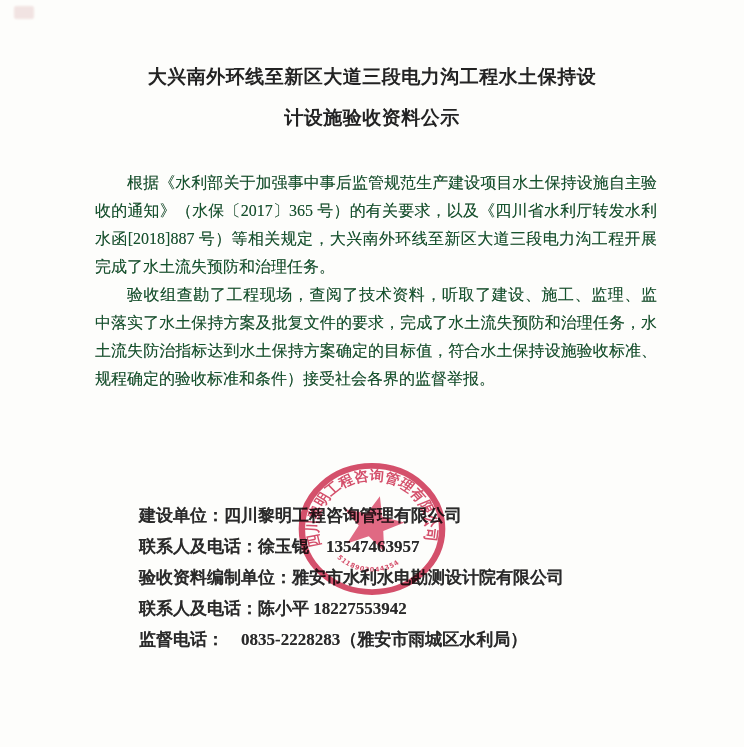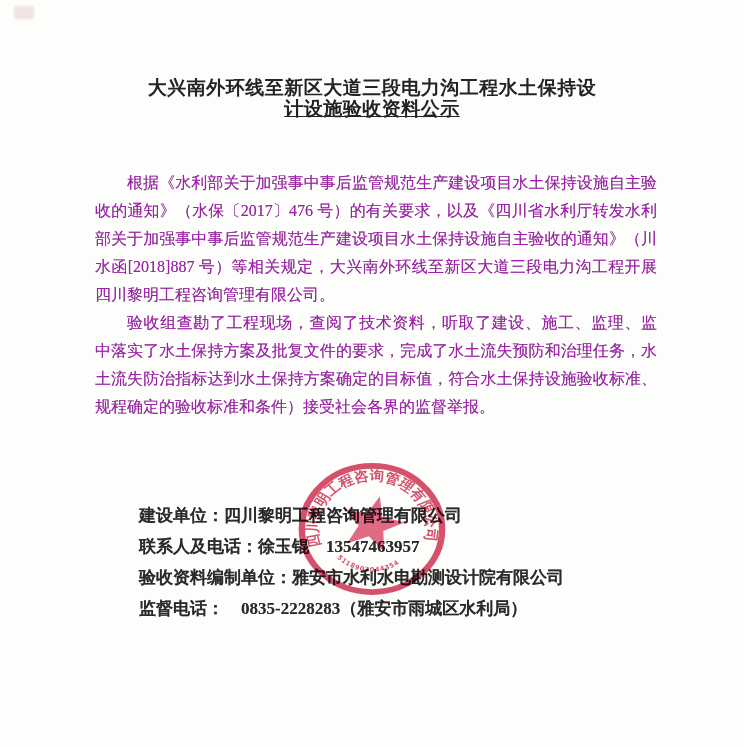--- a/index.html
+++ b/index.html
@@ -40,7 +40,7 @@
     line-height: 30px;
     white-space: nowrap;
   }
-  .title-l1 { top: 73px; }
+  .title-l1 { top: 62px; }
   .title-l2 { top: 94px; text-decoration: underline; }
 
   .body-block {

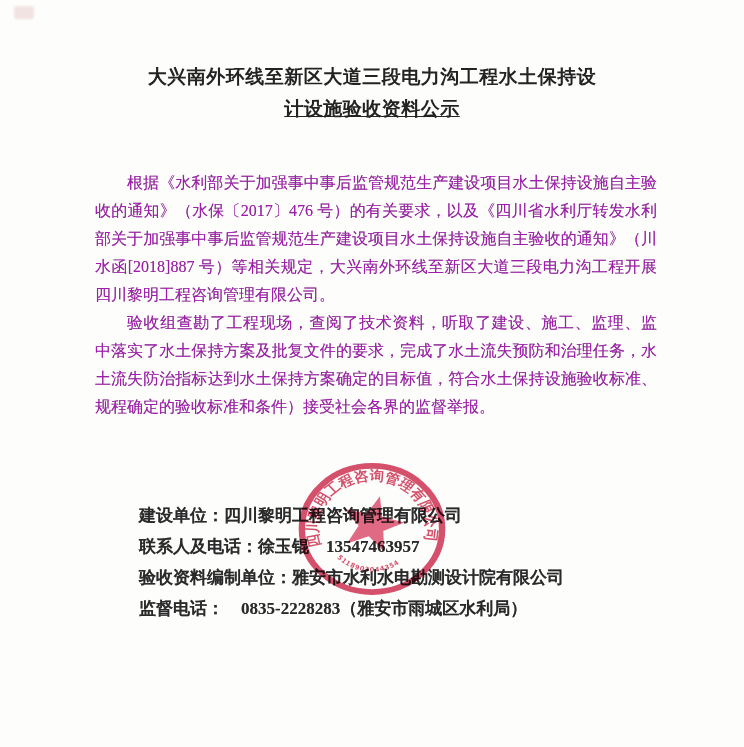--- a/index.html
+++ b/index.html
@@ -41,7 +41,7 @@
     white-space: nowrap;
   }
   .title-l1 { top: 62px; }
-  .title-l2 { top: 94px; text-decoration: underline; }
+  .title-l2 { top: 103px; }
 
   .body-block {
     position: absolute;

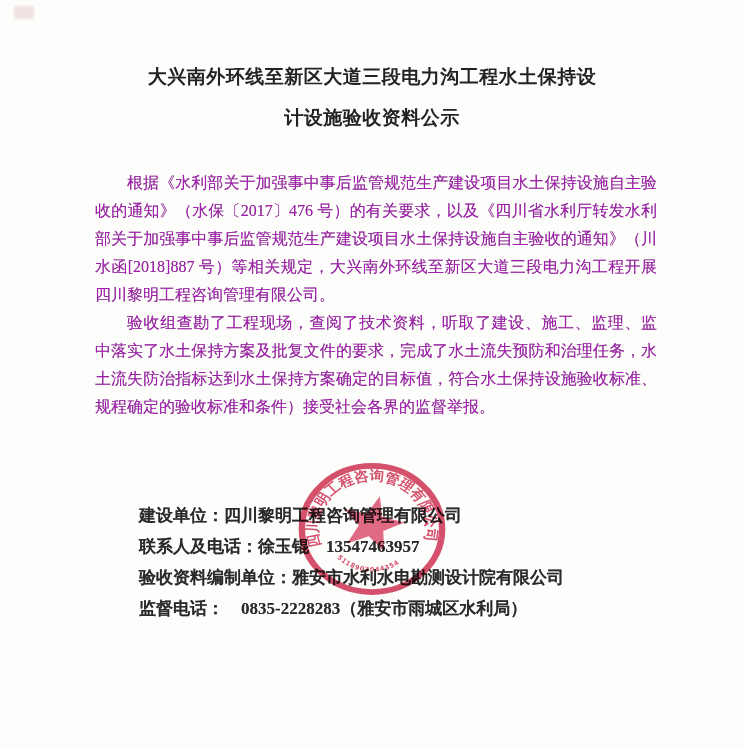--- a/index.html
+++ b/index.html
@@ -53,7 +53,7 @@
     height: 28px;
     line-height: 28px;
     font-size: 16px;
-    color: #a21caf;
+    color: #14532d;
     white-space: nowrap;
     text-shadow: 0 0 0.4px rgba(70,70,70,0.55);
   }

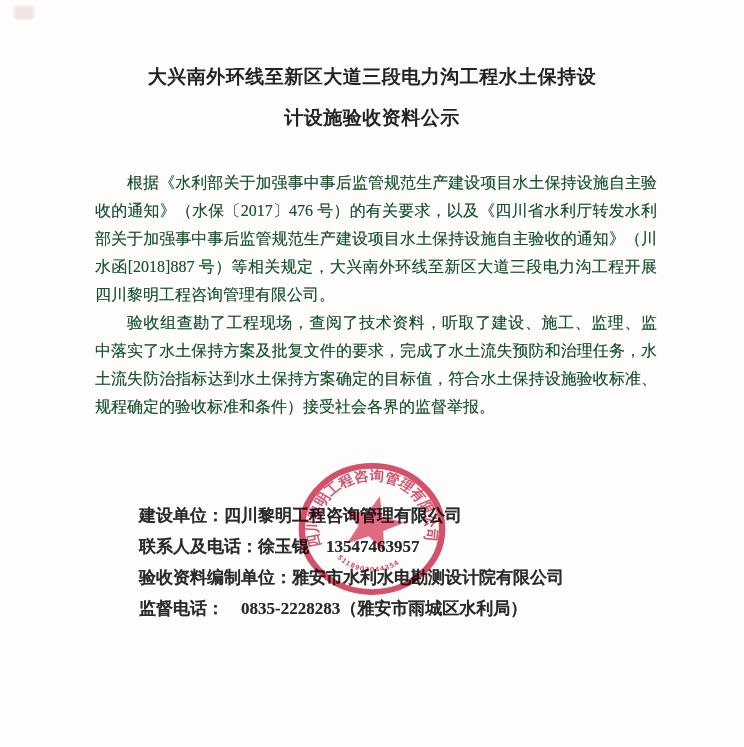--- a/index.html
+++ b/index.html
@@ -127,7 +127,7 @@
 
   <div class="body-block">
     <div class="ln full ind">根据《水利部关于加强事中事后监管规范生产建设项目水土保持设施自主验</div>
-    <div class="ln full">收的通知》（水保〔2017〕476 号）的有关要求，以及《四川省水利厅转发水利</div>
+    <div class="ln full">收的通知》（水保〔2017〕365 号）的有关要求，以及《四川省水利厅转发水利</div>
     <div class="ln full">部关于加强事中事后监管规范生产建设项目水土保持设施自主验收的通知》（川</div>
     <div class="ln full">水函[2018]887 号）等相关规定，大兴南外环线至新区大道三段电力沟工程开展</div>
     <div class="ln">四川黎明工程咨询管理有限公司。</div>

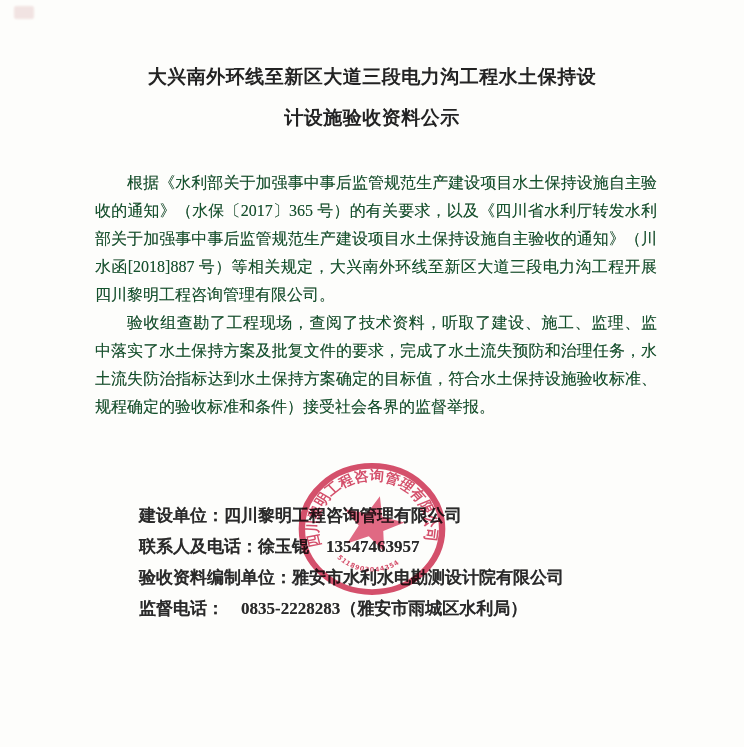--- a/index.html
+++ b/index.html
@@ -128,7 +128,6 @@
   <div class="body-block">
     <div class="ln full ind">根据《水利部关于加强事中事后监管规范生产建设项目水土保持设施自主验</div>
     <div class="ln full">收的通知》（水保〔2017〕365 号）的有关要求，以及《四川省水利厅转发水利</div>
-    <div class="ln full">部关于加强事中事后监管规范生产建设项目水土保持设施自主验收的通知》（川</div>
     <div class="ln full">水函[2018]887 号）等相关规定，大兴南外环线至新区大道三段电力沟工程开展</div>
     <div class="ln">四川黎明工程咨询管理有限公司。</div>
     <div class="ln full ind">验收组查勘了工程现场，查阅了技术资料，听取了建设、施工、监理、监</div>

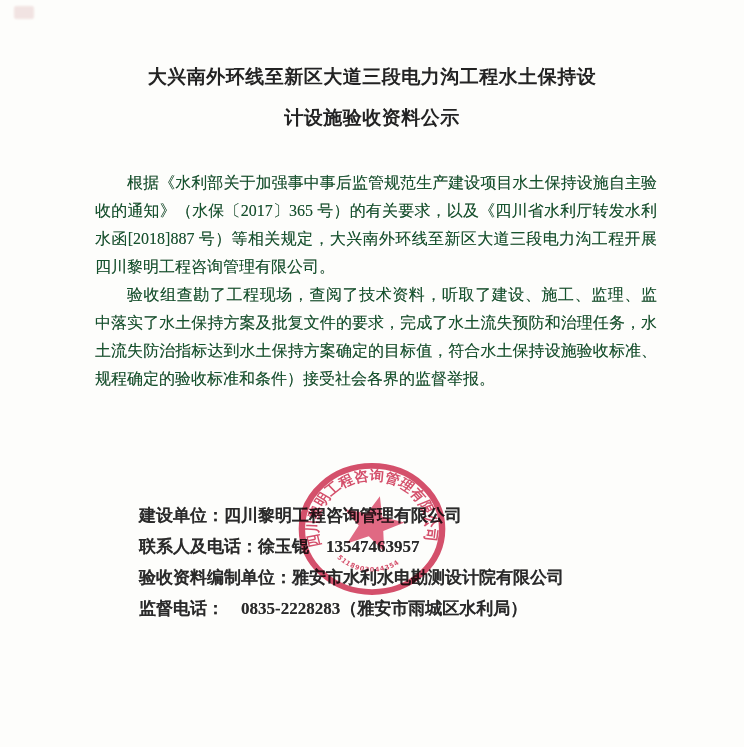--- a/index.html
+++ b/index.html
@@ -129,7 +129,7 @@
     <div class="ln full ind">根据《水利部关于加强事中事后监管规范生产建设项目水土保持设施自主验</div>
     <div class="ln full">收的通知》（水保〔2017〕365 号）的有关要求，以及《四川省水利厅转发水利</div>
     <div class="ln full">水函[2018]887 号）等相关规定，大兴南外环线至新区大道三段电力沟工程开展</div>
-    <div class="ln">四川黎明工程咨询管理有限公司。</div>
+    <div class="ln">完成了水土流失预防和治理任务。</div>
     <div class="ln full ind">验收组查勘了工程现场，查阅了技术资料，听取了建设、施工、监理、监</div>
     <div class="ln full">中落实了水土保持方案及批复文件的要求，完成了水土流失预防和治理任务，水</div>
     <div class="ln full">土流失防治指标达到水土保持方案确定的目标值，符合水土保持设施验收标准、</div>

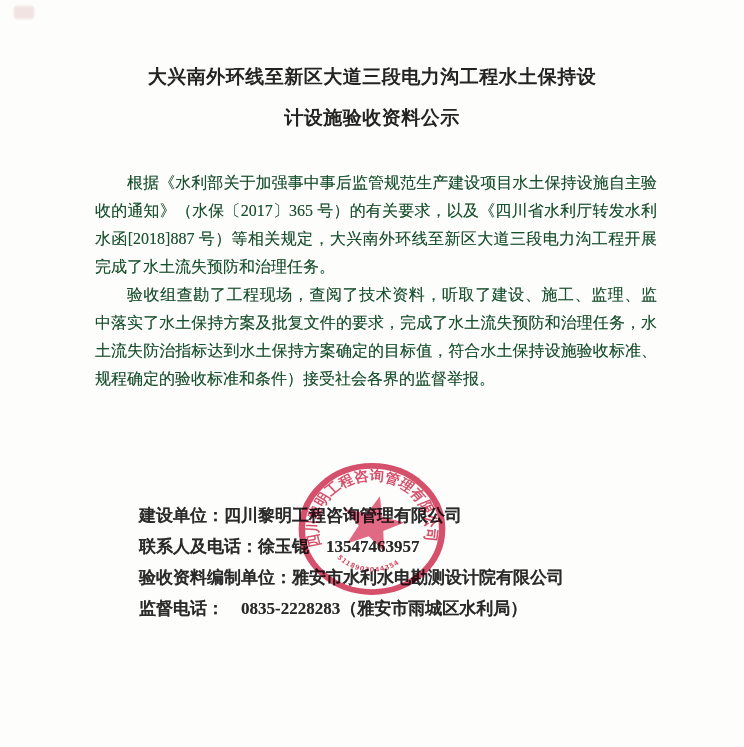--- a/index.html
+++ b/index.html
@@ -140,6 +140,7 @@
     <div class="contact-line">建设单位：四川黎明工程咨询管理有限公司</div>
     <div class="contact-line">联系人及电话：徐玉锟　13547463957</div>
     <div class="contact-line">验收资料编制单位：雅安市水利水电勘测设计院有限公司</div>
+    <div class="contact-line">联系人及电话：陈小平 18227553942</div>
     <div class="contact-line">监督电话：　0835-2228283（雅安市雨城区水利局）</div>
   </div>
 

